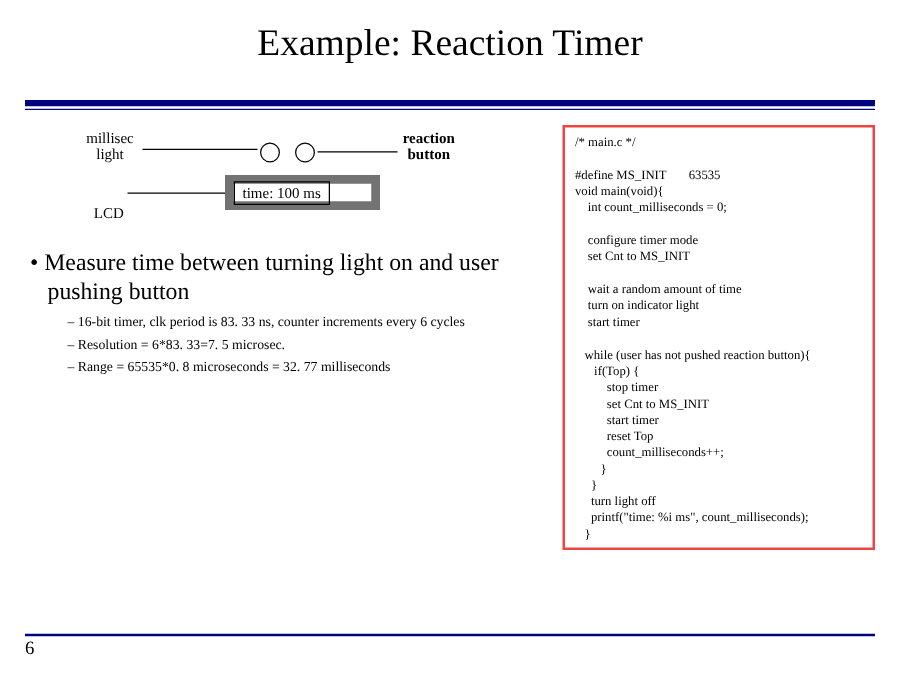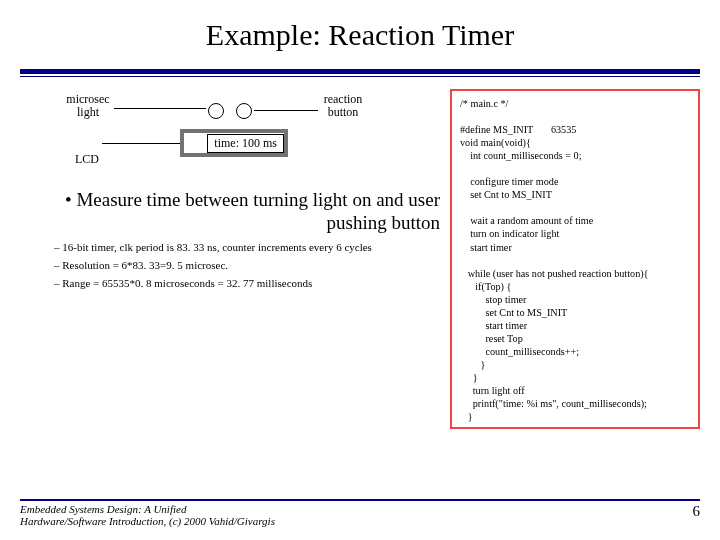--- a/index.html
+++ b/index.html
@@ -13,7 +13,7 @@
     text-align: center;
     font-size: 30px;
     padding-top: 18px;
-    padding-bottom: 17px;
+    padding-bottom: 28px;
   }
   .title-rule {
     height: 5px; background: #000080;

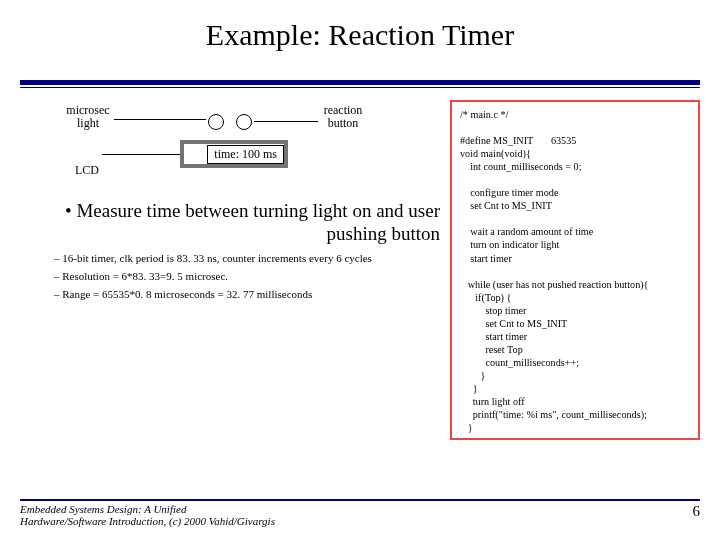--- a/index.html
+++ b/index.html
@@ -92,7 +92,7 @@
 <div class="content-row">
   <div class="left-col">
     <div class="diagram-box">
-      <div class="lbl indicator-label">microsec light</div>
+      <div class="lbl indicator-label">millisec light</div>
       <div class="indicator-line"></div>
       <div class="led1"></div>
       <div class="led2"></div>

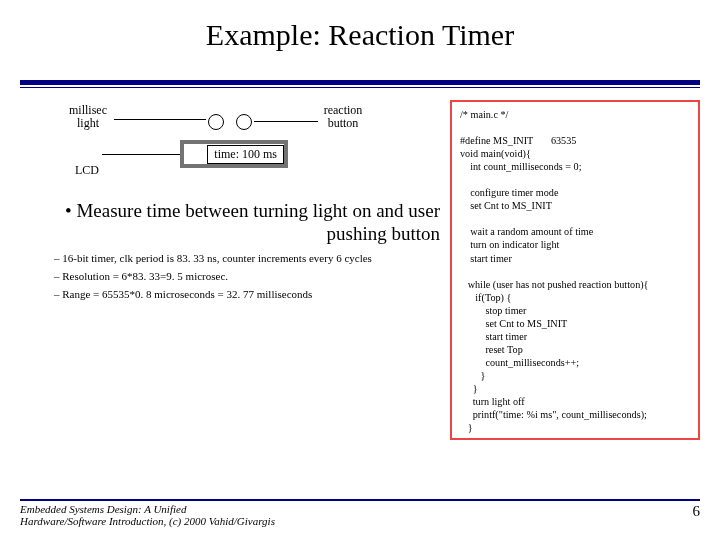--- a/index.html
+++ b/index.html
@@ -38,7 +38,7 @@
   .lbl { position: absolute; font-size: 12px; text-align: center; line-height: 1.1; }
   .indicator-label { left: 42px; top: 4px; width: 52px; }
   .lcd-label { left: 52px; top: 64px; width: 30px; }
-  .reaction-label { left: 300px; top: 4px; width: 46px; }
+  .reaction-label { left: 300px; top: 4px; width: 46px; font-weight: bold; }
   .led1, .led2 {
     position: absolute; width: 16px; height: 16px;
     border: 1px solid #000; border-radius: 50%;

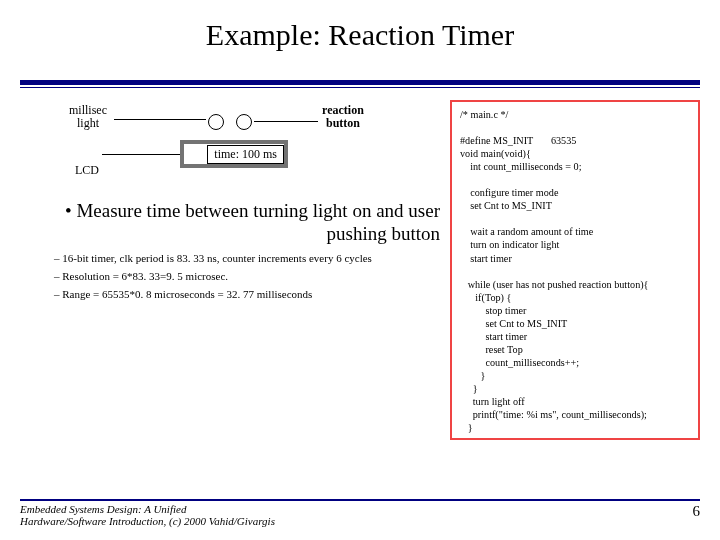--- a/index.html
+++ b/index.html
@@ -47,9 +47,9 @@
   .led2 { left: 216px; top: 14px; }
   .lcd-outer {
     position: absolute; left: 160px; top: 40px;
-    width: 108px; height: 28px;
-    border: 4px solid #737373;
-    display: flex; align-items: center; justify-content: flex-end;
+    width: 124px; height: 28px;
+    border: 7px solid #737373;
+    display: flex; align-items: center; justify-content: flex-start;
   }
   .lcd-inner {
     border: 1px solid #000;

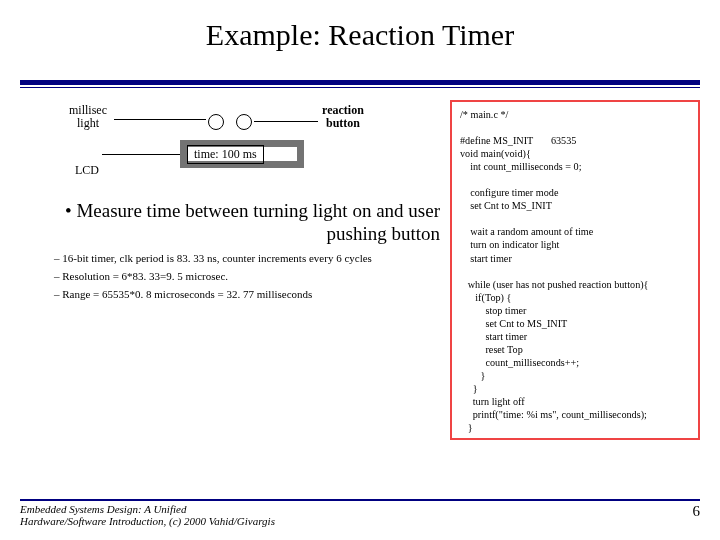--- a/index.html
+++ b/index.html
@@ -59,7 +59,7 @@
   .indicator-line { position: absolute; left: 94px; top: 19px; width: 92px; height: 1px; background: #000; }
   .lcd-line { position: absolute; left: 82px; top: 54px; width: 78px; height: 1px; background: #000; }
   .reaction-line { position: absolute; left: 234px; top: 21px; width: 64px; height: 1px; background: #000; }
-  .main-bullet { font-size: 19px; margin: 4px 0 6px 0; padding-left: 18px; text-indent: -14px; line-height: 1.2; text-align: right; }
+  .main-bullet { font-size: 19px; margin: 4px 0 6px 0; padding-left: 18px; text-indent: -14px; line-height: 1.2; }
   .sub-bullet { font-size: 11px; margin: 5px 0 5px 34px; padding-left: 14px; text-indent: -14px; line-height: 1.2; }
   .code-box {
     border: 2px solid #ef4444;

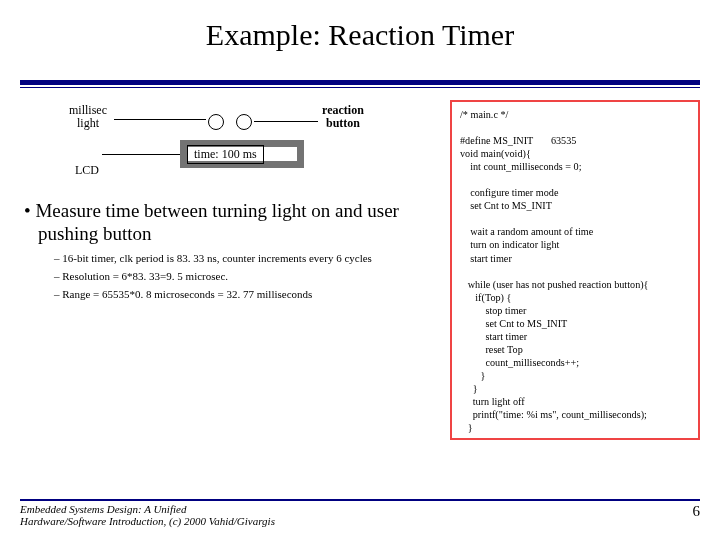--- a/index.html
+++ b/index.html
@@ -107,7 +107,7 @@
 
     <div class="main-bullet">• Measure time between turning light on and user pushing button</div>
     <div class="sub-bullet">– 16-bit timer, clk period is 83. 33 ns, counter increments every 6 cycles</div>
-    <div class="sub-bullet">– Resolution = 6*83. 33=9. 5 microsec.</div>
+    <div class="sub-bullet">– Resolution = 6*83. 33=7. 5 microsec.</div>
     <div class="sub-bullet">– Range = 65535*0. 8 microseconds = 32. 77 milliseconds</div>
   </div>
 

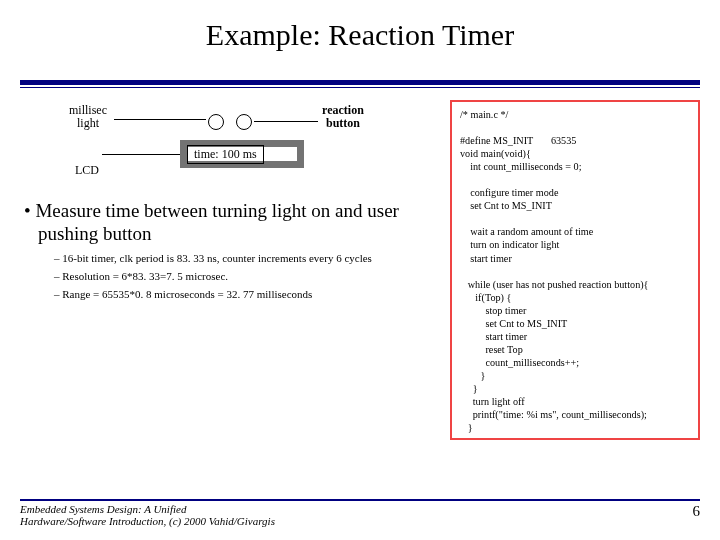--- a/index.html
+++ b/index.html
@@ -141,8 +141,6 @@
 </div>
 
 <div class="footer">
-  <div style="white-space:pre-line; line-height:1.15;">Embedded Systems Design: A Unified
-Hardware/Software Introduction, (c) 2000 Vahid/Givargis</div>
   <div class="pg">6</div>
 </div>
 

